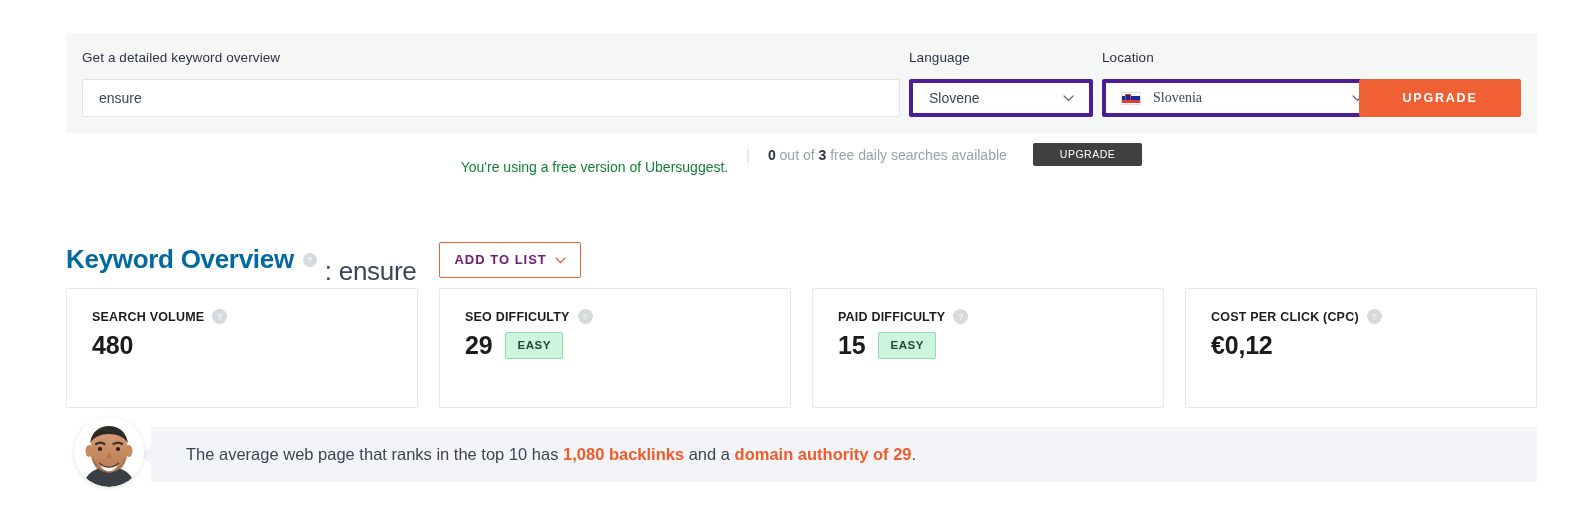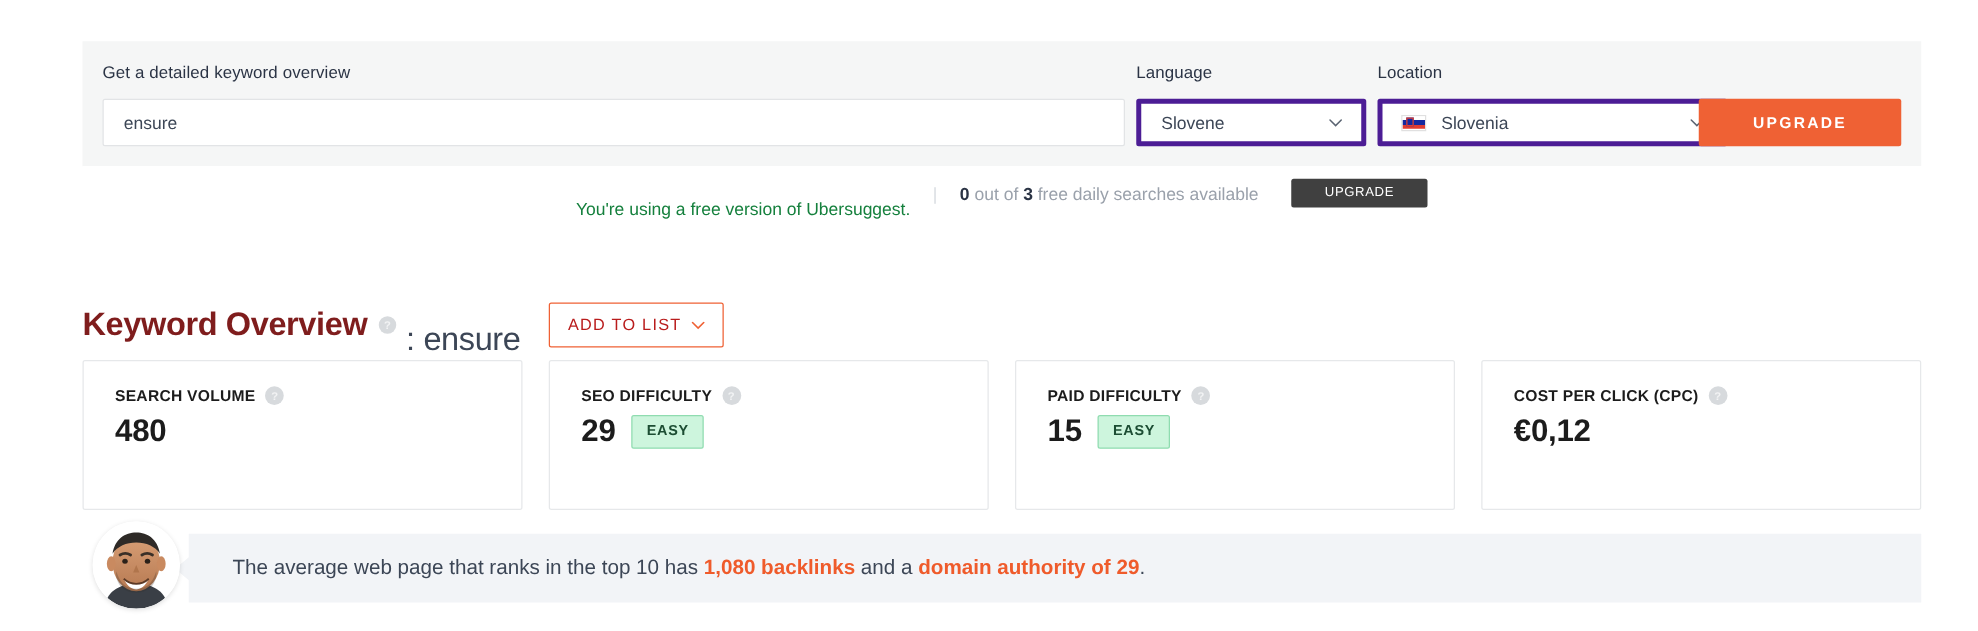--- a/index.html
+++ b/index.html
@@ -61,7 +61,7 @@
     cursor: pointer;
   }
   .lang-select { left: 843px; width: 184px; }
-  .loc-select  { left: 1036px; width: 280px; }
+  .loc-select  { left: 1036px; width: 280px; font-family: Liberation Serif, serif; }
 
   .select-text {
     font-size: 14px;

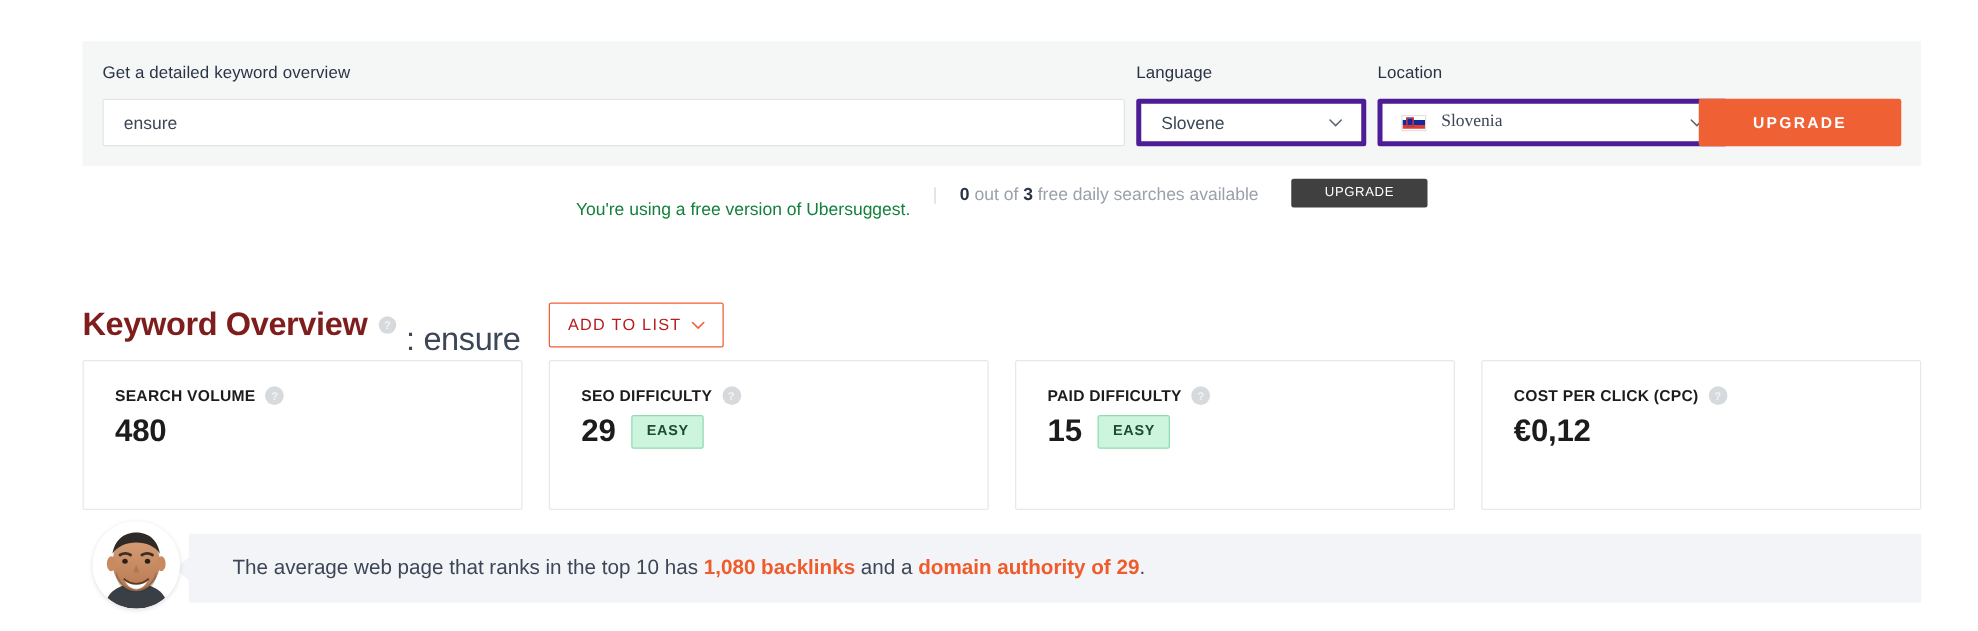--- a/index.html
+++ b/index.html
@@ -169,7 +169,7 @@
   .title-main {
     font-size: 26px;
     font-weight: bold;
-    color: #7f1d1d;
+    color: #0369a1;
     letter-spacing: -.3px;
   }
   .help-icon {

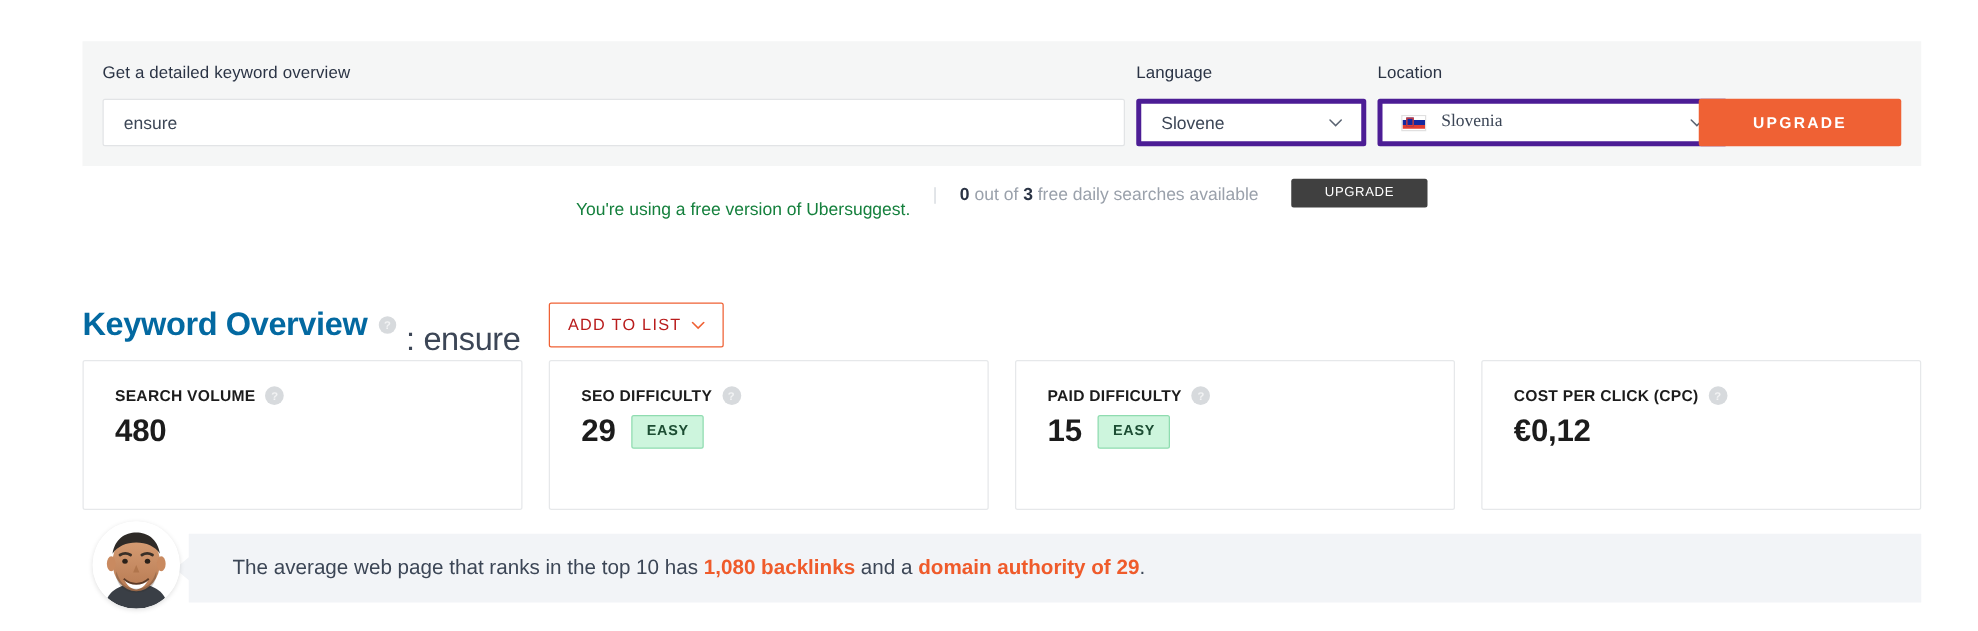--- a/index.html
+++ b/index.html
@@ -197,11 +197,11 @@
     margin-left: 23px;
     border: 1px solid #ef6134;
     background: #ffffff;
-    color: #b91c1c;
+    color: #701a75;
     border-radius: 2px;
     font-family: "Liberation Sans", sans-serif;
     font-size: 13px;
-    font-weight: normal;
+    font-weight: bold;
     letter-spacing: 1px;
     height: 36px;
     padding: 0 14px;

